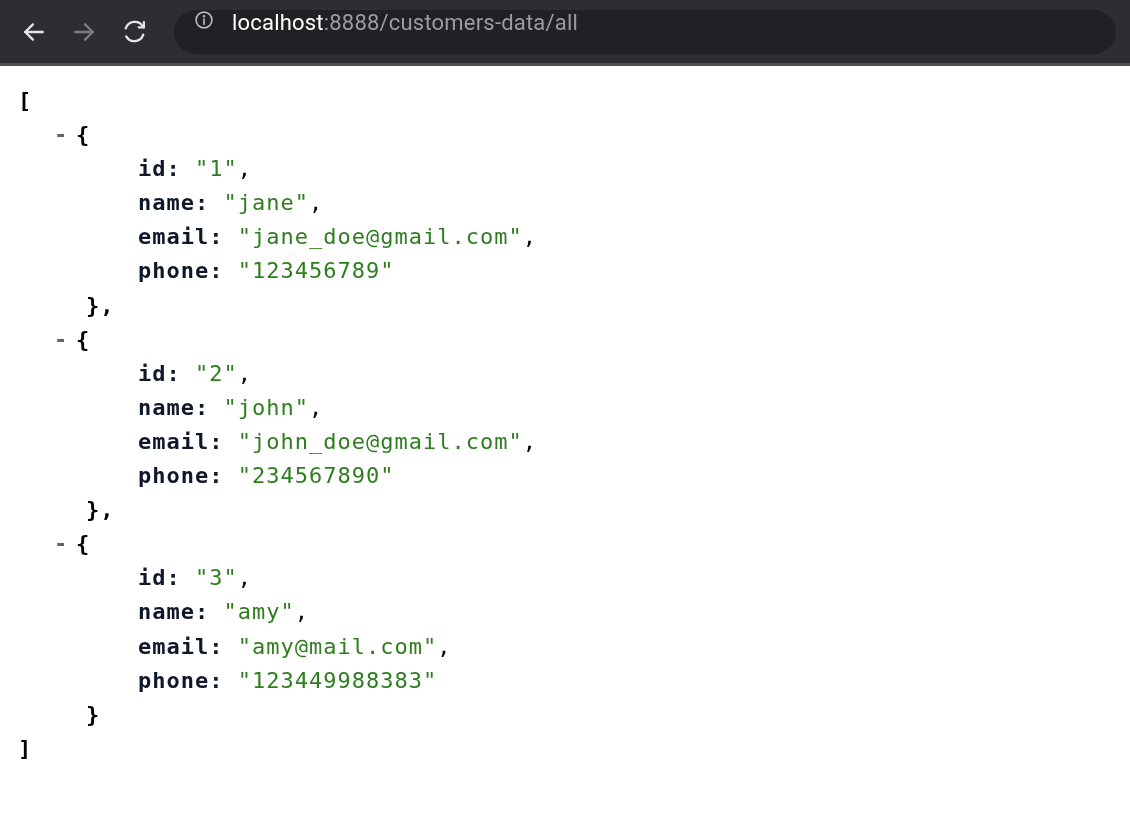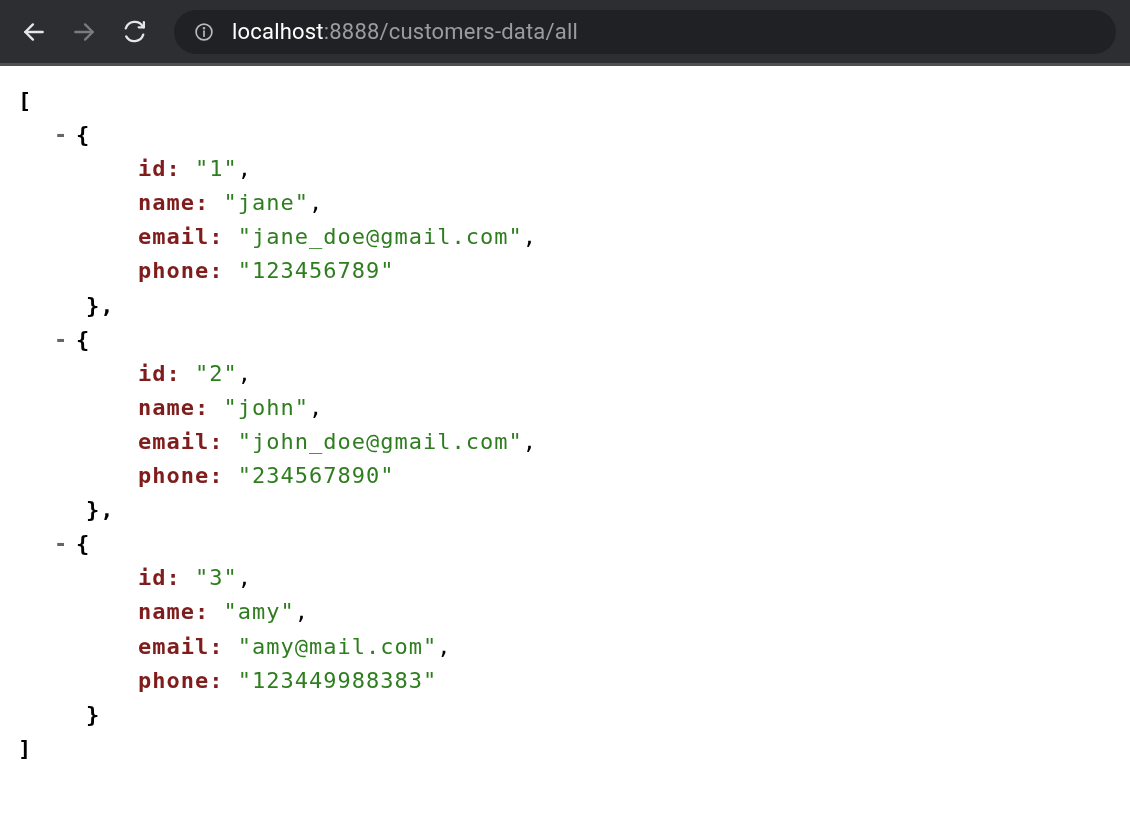--- a/index.html
+++ b/index.html
@@ -37,7 +37,6 @@
     border-radius: 24px;
     height: 44px;
     display: flex;
-    align-items: center;
     padding: 0 20px;
     gap: 18px;
     margin-left: 10px;

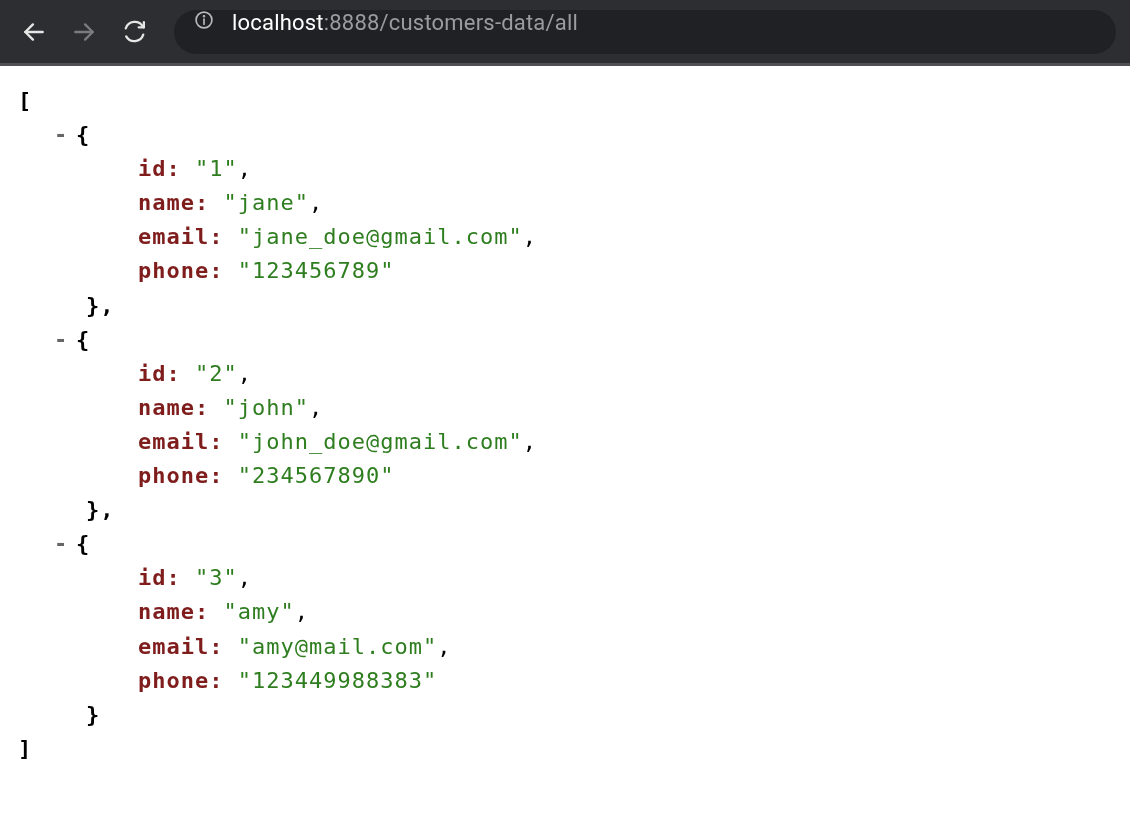--- a/index.html
+++ b/index.html
@@ -60,7 +60,7 @@
     line-height: 1.55;
     letter-spacing: 1px;
   }
-  .json-body .key { font-weight: 700; color:#7f1d1d; }
+  .json-body .key { font-weight: 700; color:#0f172a; }
   .json-body .str { color: #2e7d1f; }
   .json-body .punct-light { color:#000; }
   .json-body .brace { color:#000; font-weight:700;}

